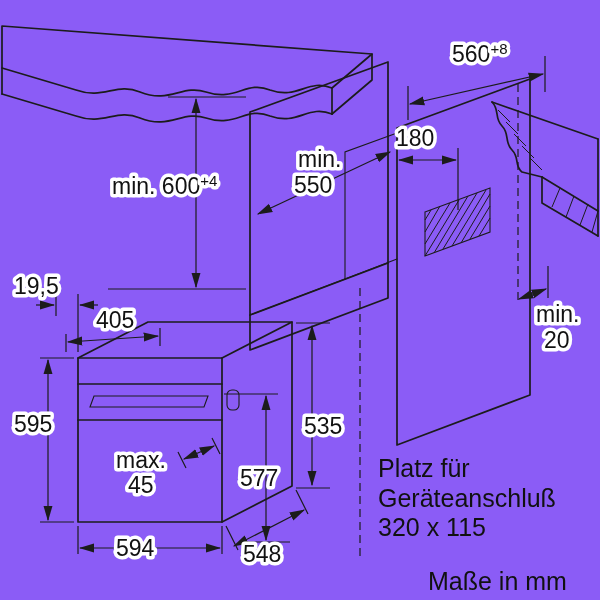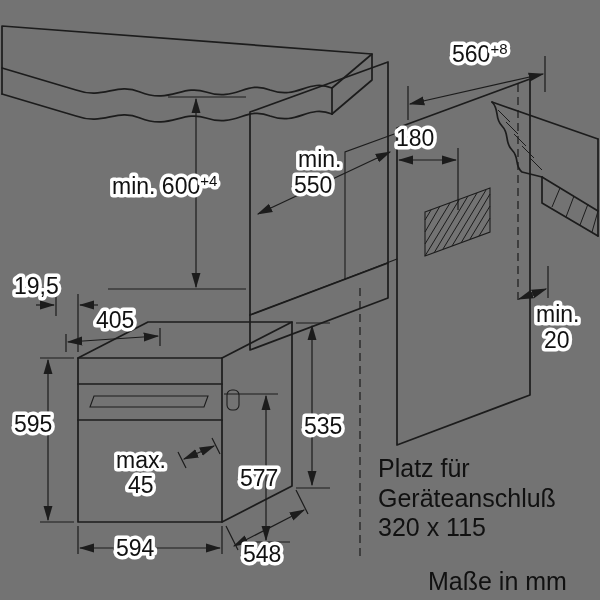--- a/index.html
+++ b/index.html
@@ -3,7 +3,7 @@
 <meta charset="utf-8">
 <style>
   html,body{margin:0;padding:0;background:#fff}
-  .canvas{width:600px;height:600px;background:#737373;position:relative;overflow:hidden;
+  .canvas{width:600px;height:600px;background:#8b5cf6;position:relative;overflow:hidden;
           font-family:"Liberation Sans",sans-serif}
   svg{display:block}
   .ln{stroke:#1c1c1c;stroke-width:1.7;fill:none;stroke-linejoin:round;stroke-linecap:round}

